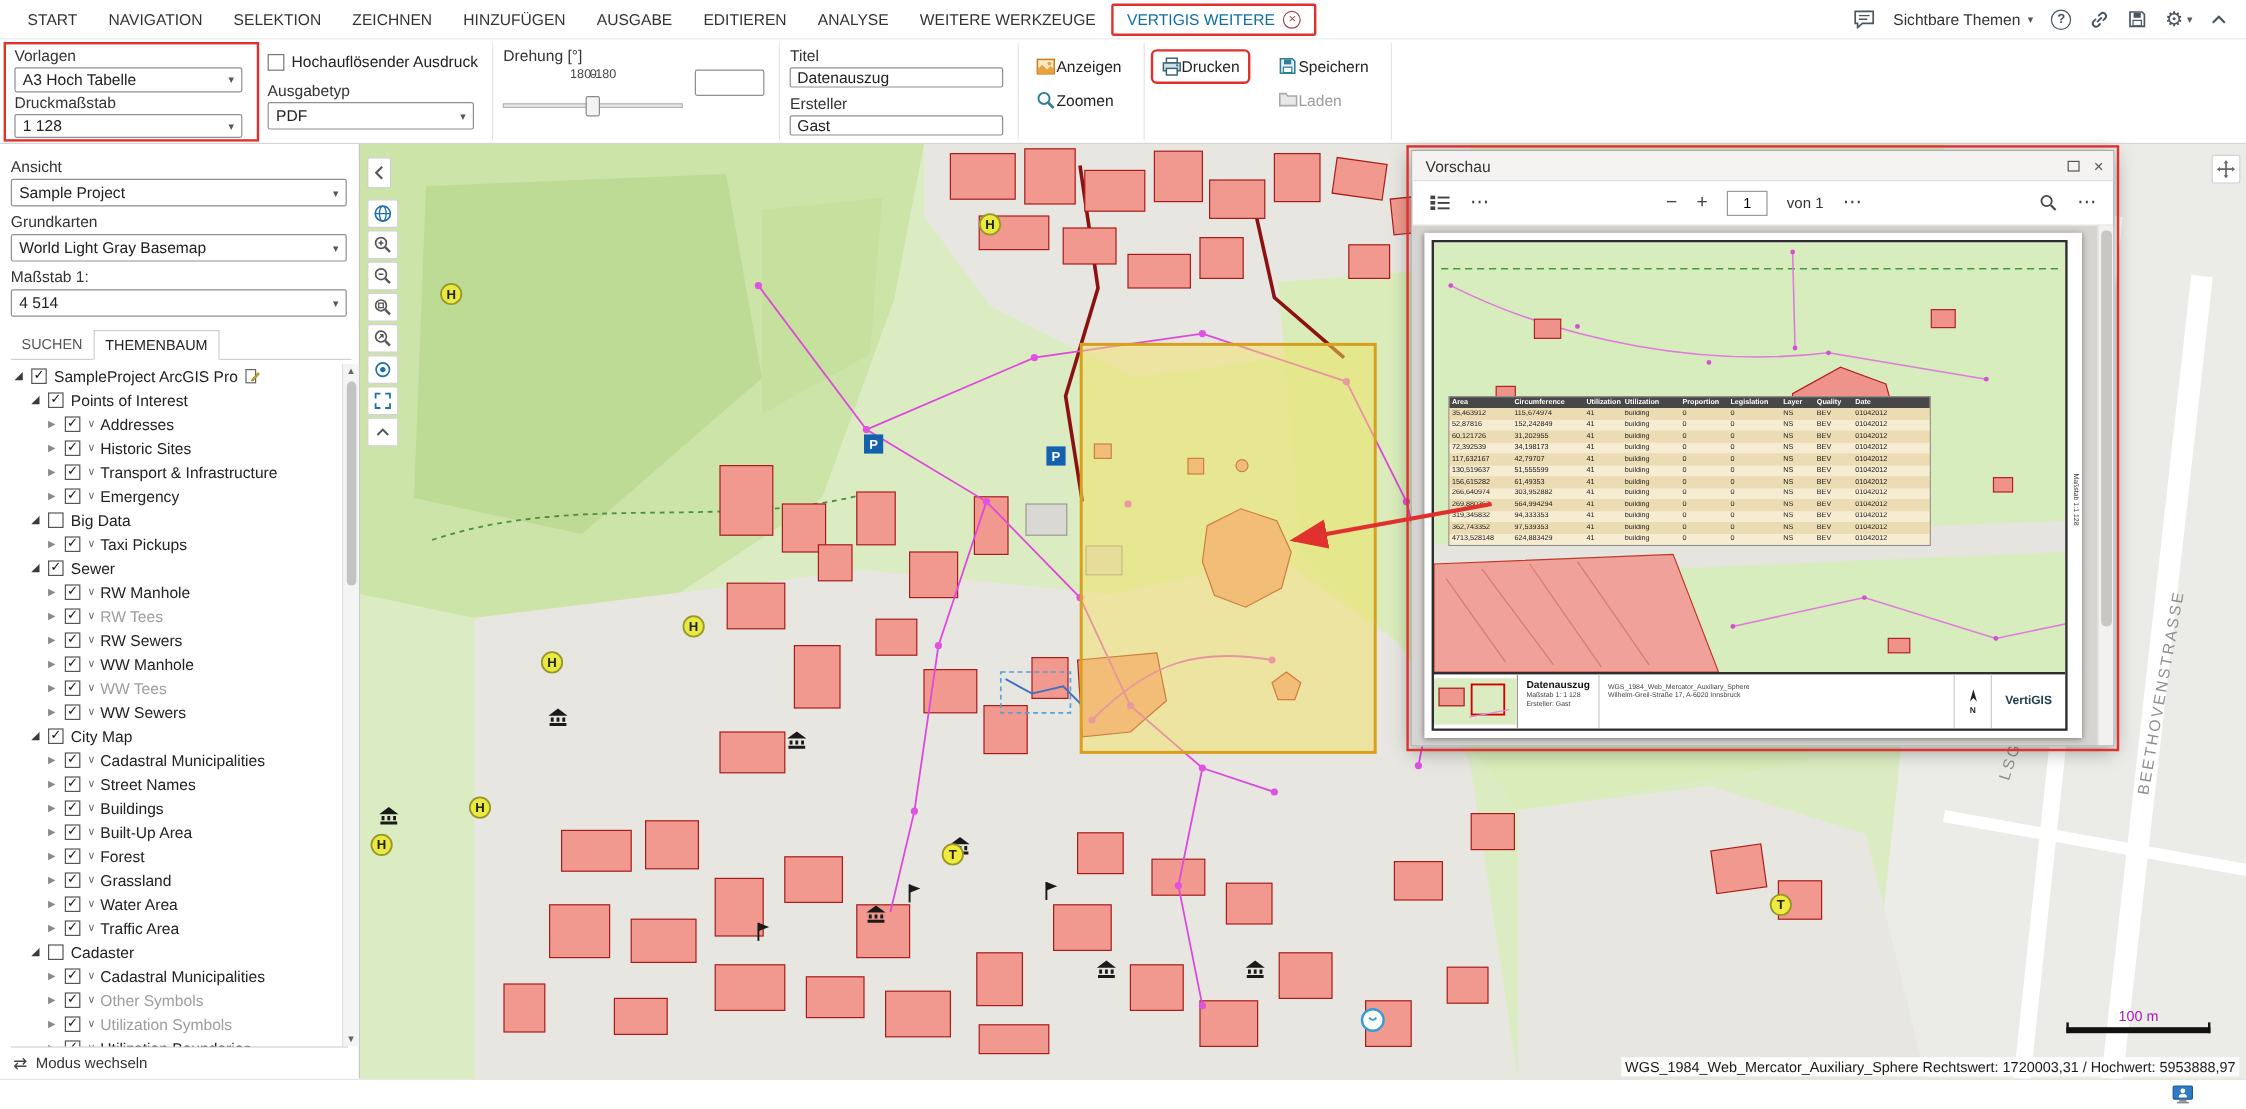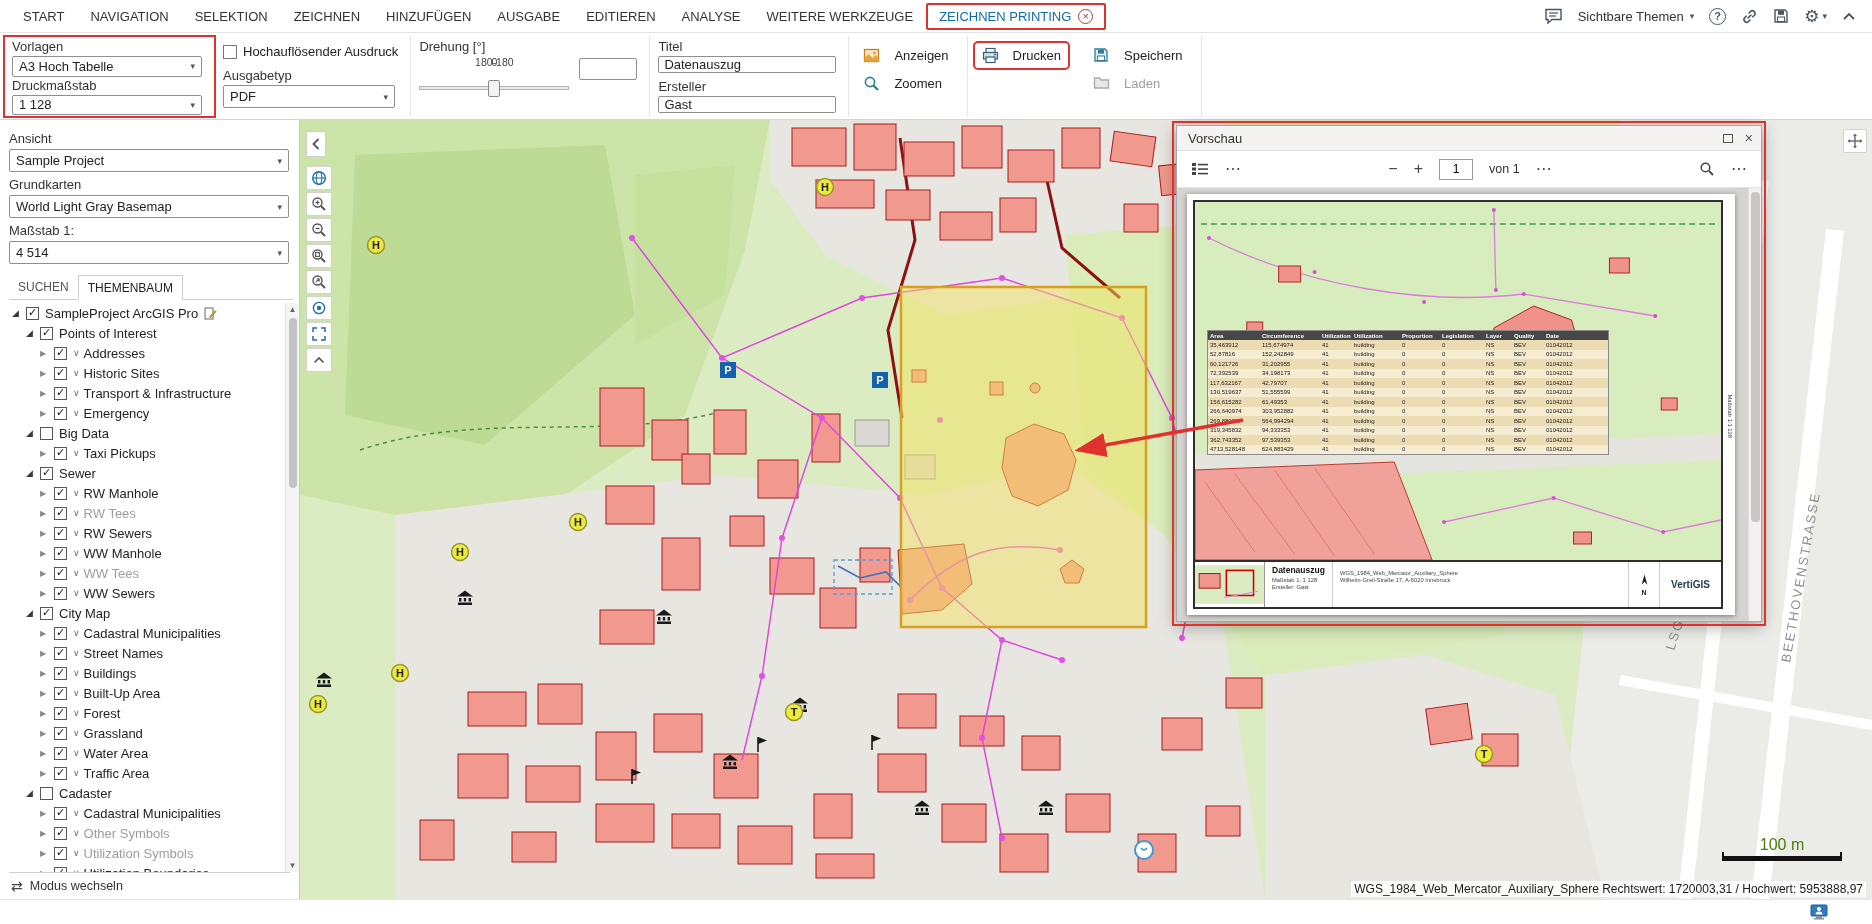--- a/index.html
+++ b/index.html
@@ -197,7 +197,7 @@
           <span>WEITERE WERKZEUGE</span>
         </div>
         <div class="menu-tab active">
-          <span>ZEICHNEN PRINTING</span>
+          <span>VERTIGIS WEITERE</span>
           <span class="tab-close">×</span>
         </div>
       </div>

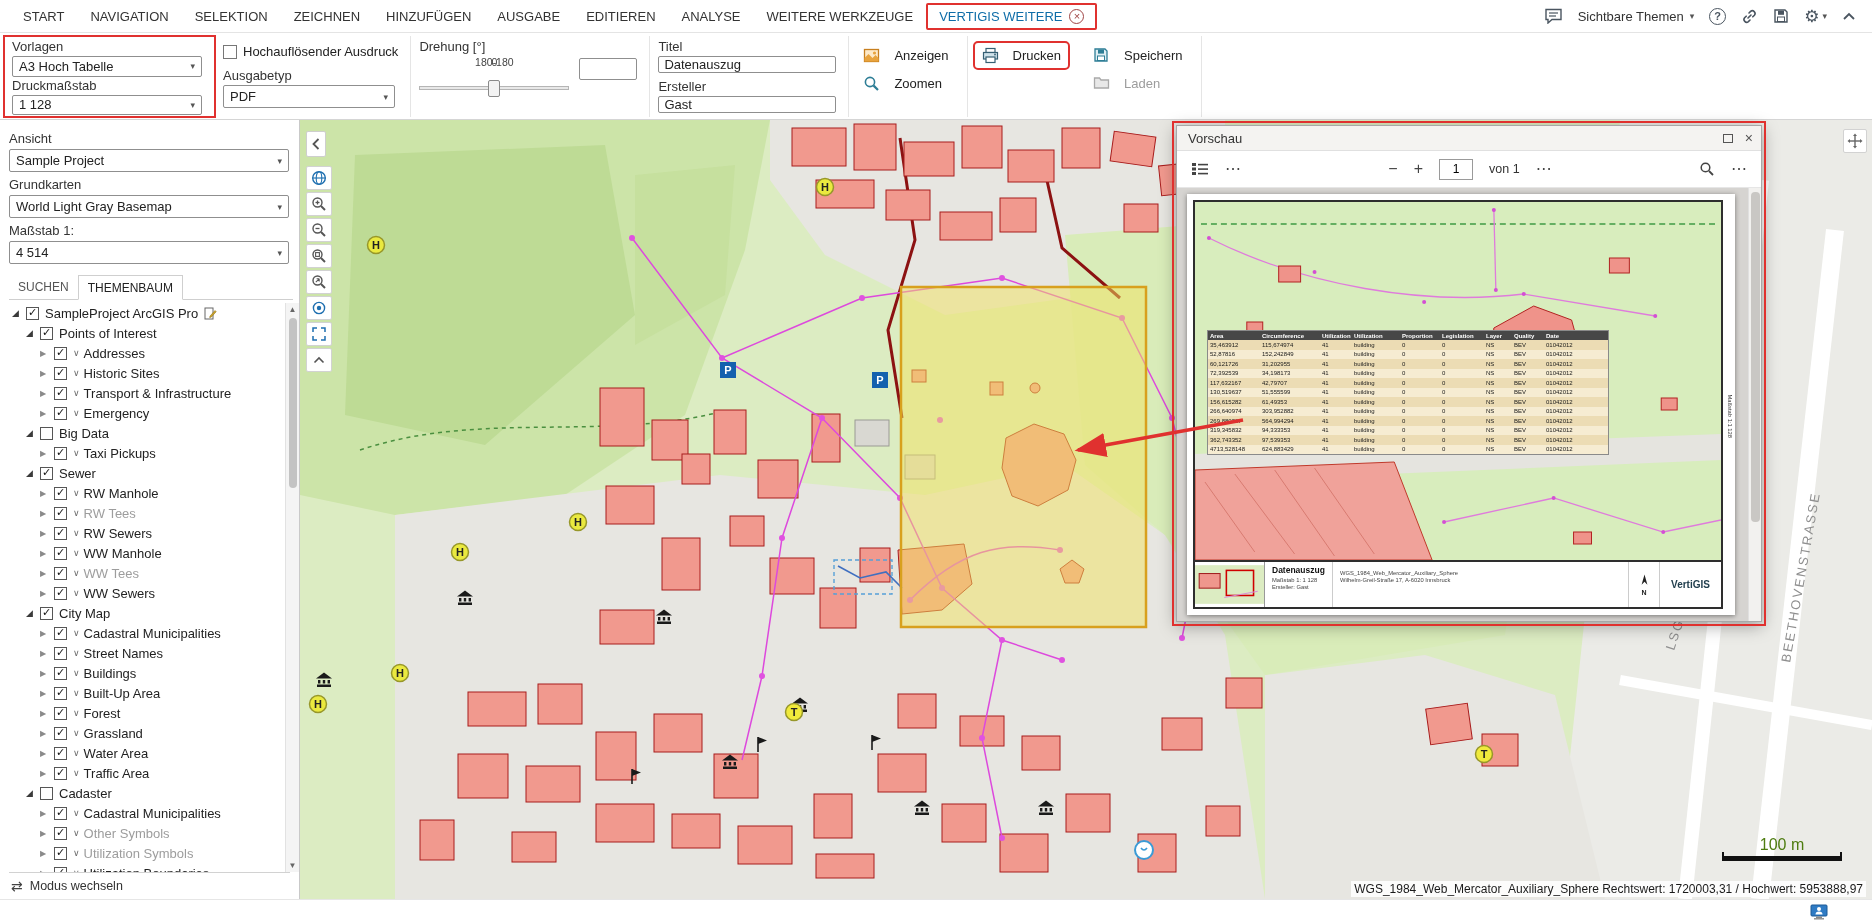--- a/index.html
+++ b/index.html
@@ -47,7 +47,7 @@
     background:#f3f3f3; border:1px solid #8a8a8a; border-radius:2px; cursor:pointer; }
   .rot-input { width:58px; margin-top:2px; }
   .btncol { padding-top:8px; gap:5px; }
-  .rbtn { display:flex; align-items:center; gap:14px; font-size:13px; color:#222; background:none;
+  .rbtn { display:flex; align-items:center; gap:0; font-size:13px; color:#222; background:none;
     border:none; padding:3px 6px; cursor:pointer; font-family:inherit; white-space:nowrap; }
   .rbtn.disabled { color:#9c9c9c; }
   .rbtn.annotated-btn { outline:2px solid #e0312f; outline-offset:1px; border-radius:2px; }

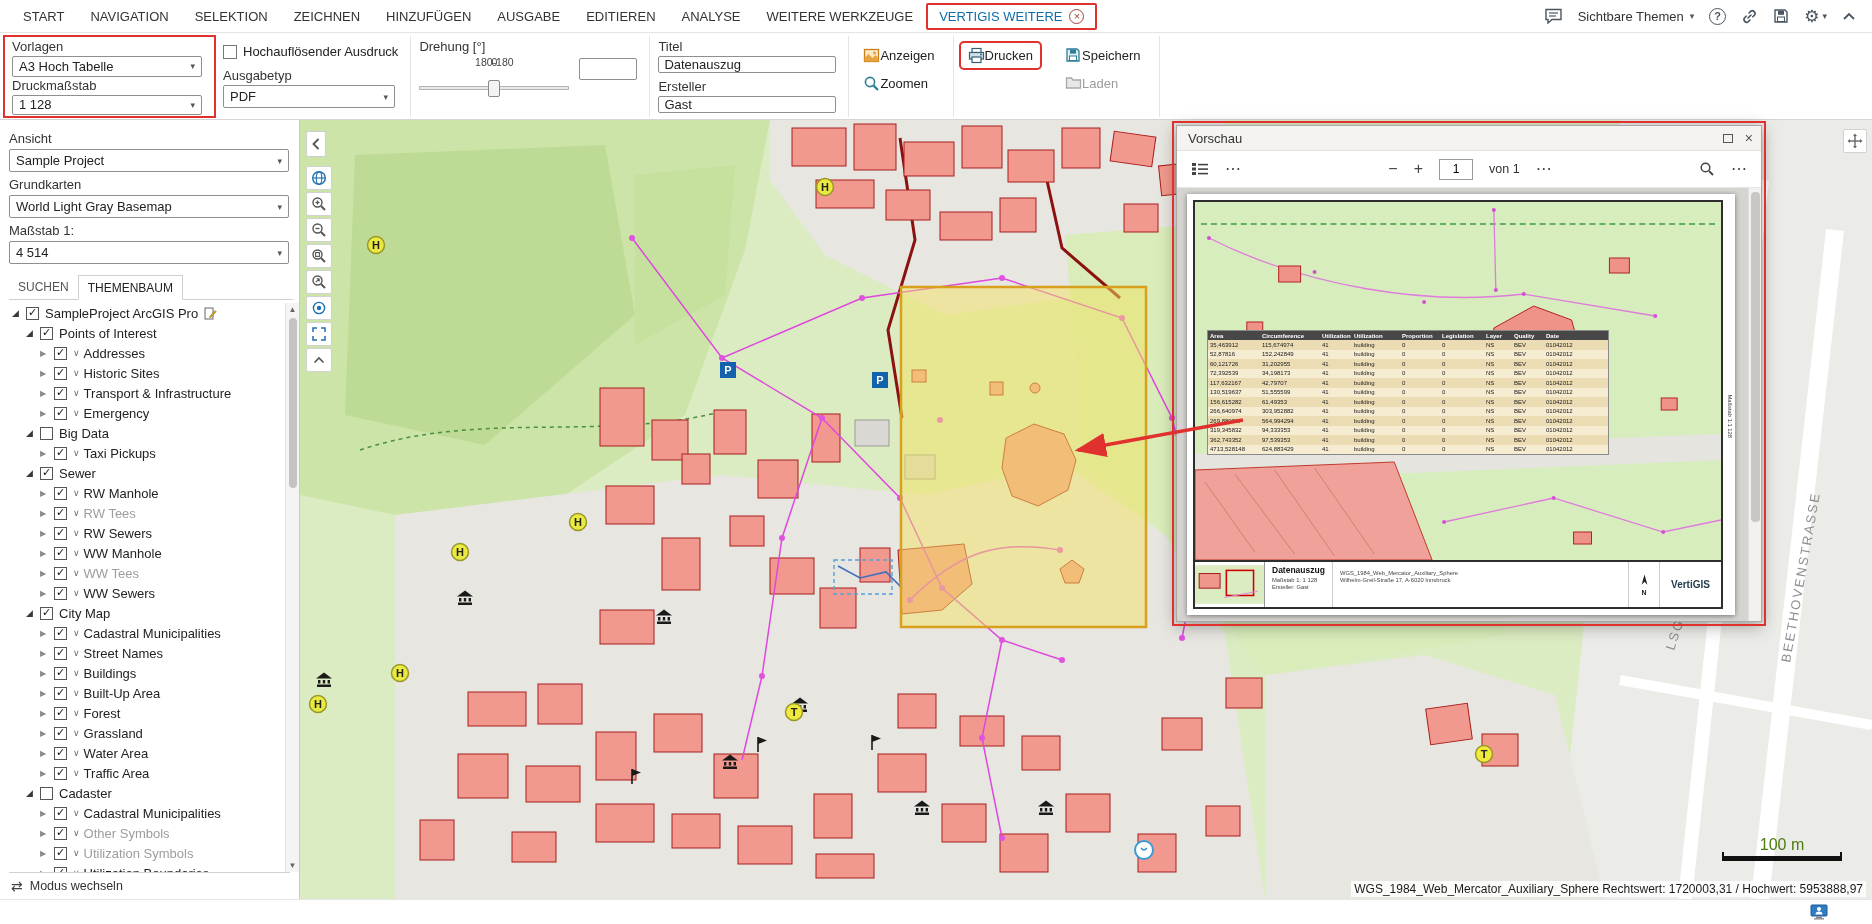--- a/index.html
+++ b/index.html
@@ -96,7 +96,7 @@
     border:1px solid #d2d2d2; border-radius:2px; display:flex; align-items:center; justify-content:center;
     z-index:10; cursor:pointer; }
   .scalebar { position:absolute; right:30px; bottom:38px; z-index:10; text-align:center; }
-  .sb-text { font-size:16px; color:#4d7c0f; margin-bottom:2px; }
+  .sb-text { font-size:12px; color:#a21caf; margin-bottom:2px; }
   .sb-bar { width:120px; height:5px; background:#111; position:relative; }
   .sb-bar::before, .sb-bar::after { content:""; position:absolute; top:-4px; width:2px; height:9px; background:#111; }
   .sb-bar::before { left:0; } .sb-bar::after { right:0; }

